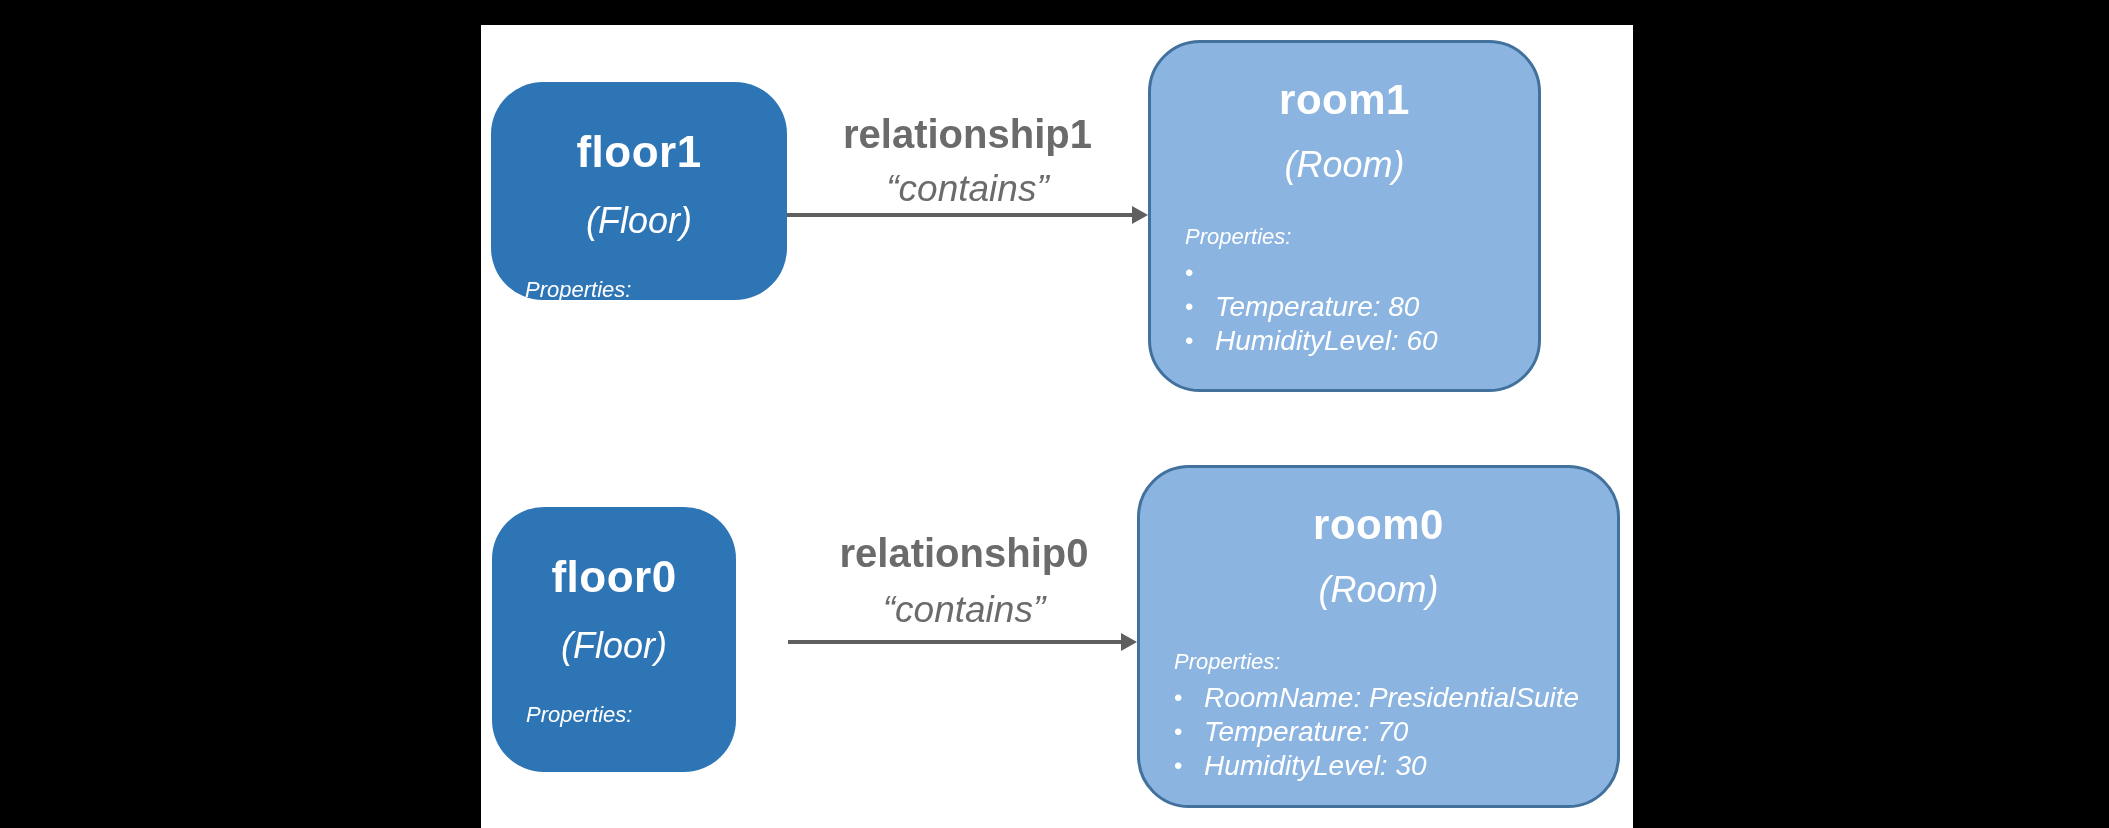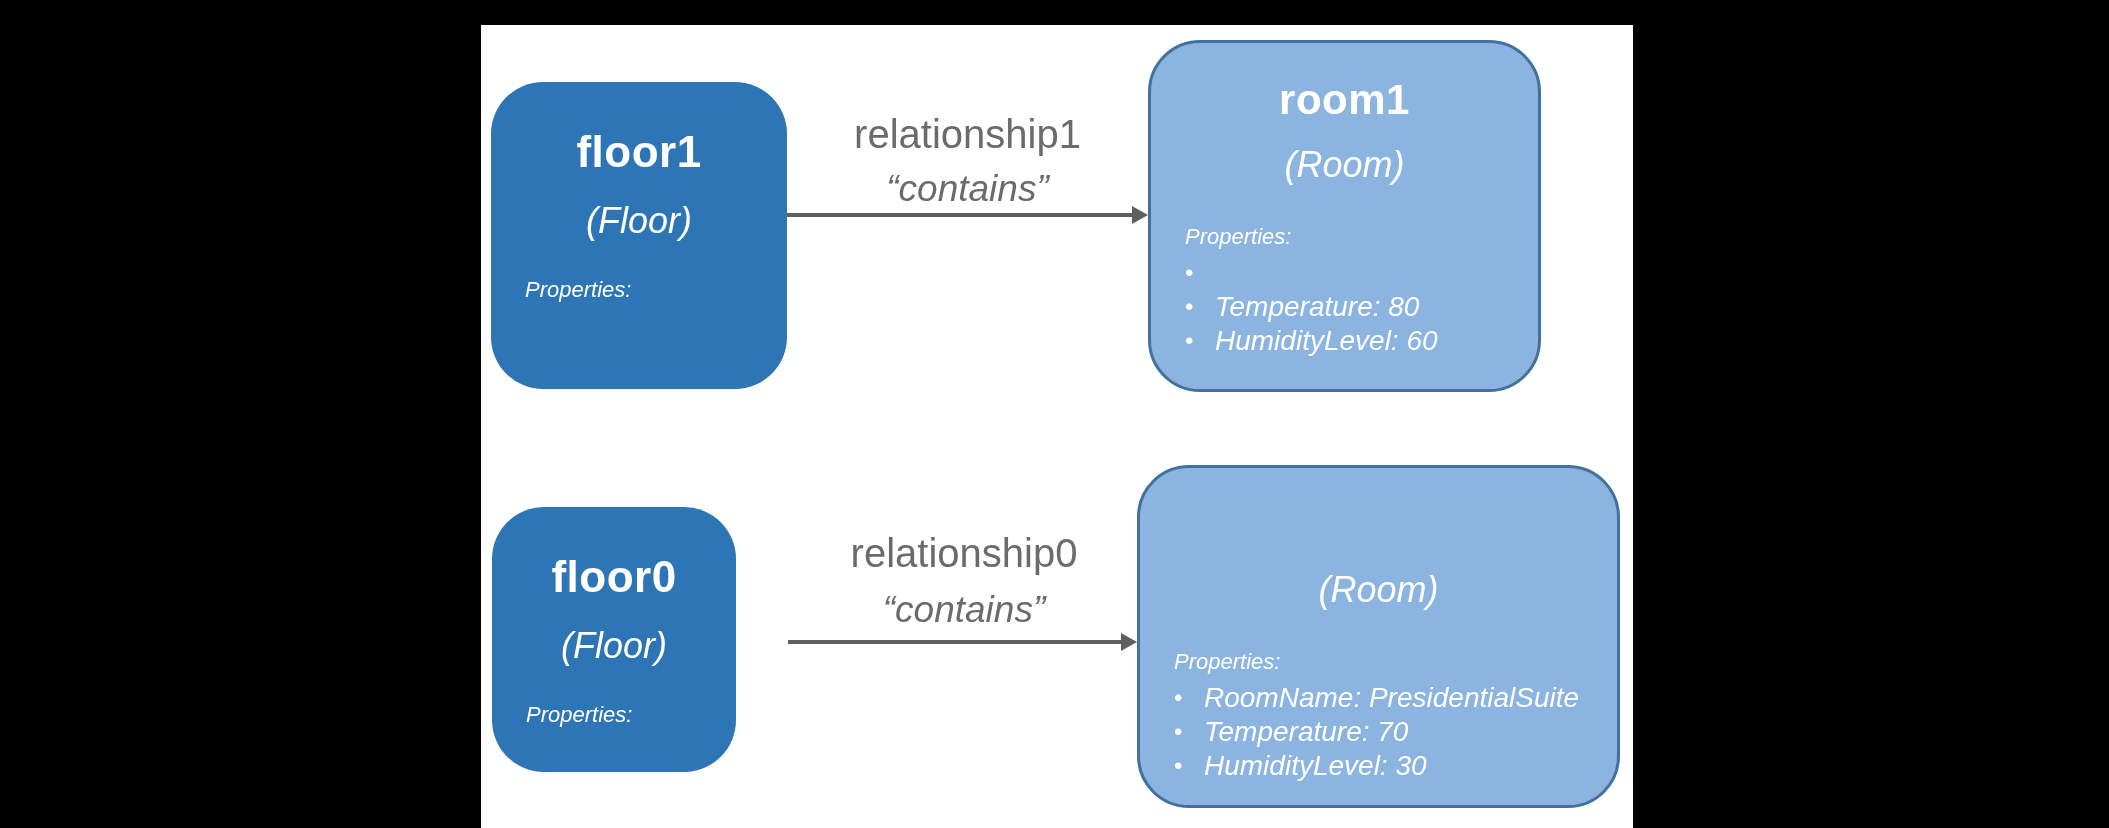--- a/index.html
+++ b/index.html
@@ -50,7 +50,7 @@
   .room .node-props-label { left: 34px; top: 177px; }
   .room .props-list { left: 34px; top: 213px; right: 10px; }
   
-  #node-floor1 { left: 10px;  top: 57px;  width: 296px; height: 307px; }
+  #node-floor1 { left: 10px;  top: 57px;  width: 296px; height: 218px; }
   #node-room1  { left: 667px; top: 15px;  width: 393px; height: 352px; }
   #node-floor0 { left: 11px;  top: 482px; width: 244px; height: 265px; }
   #node-room0  { left: 656px; top: 440px; width: 483px; height: 343px; }

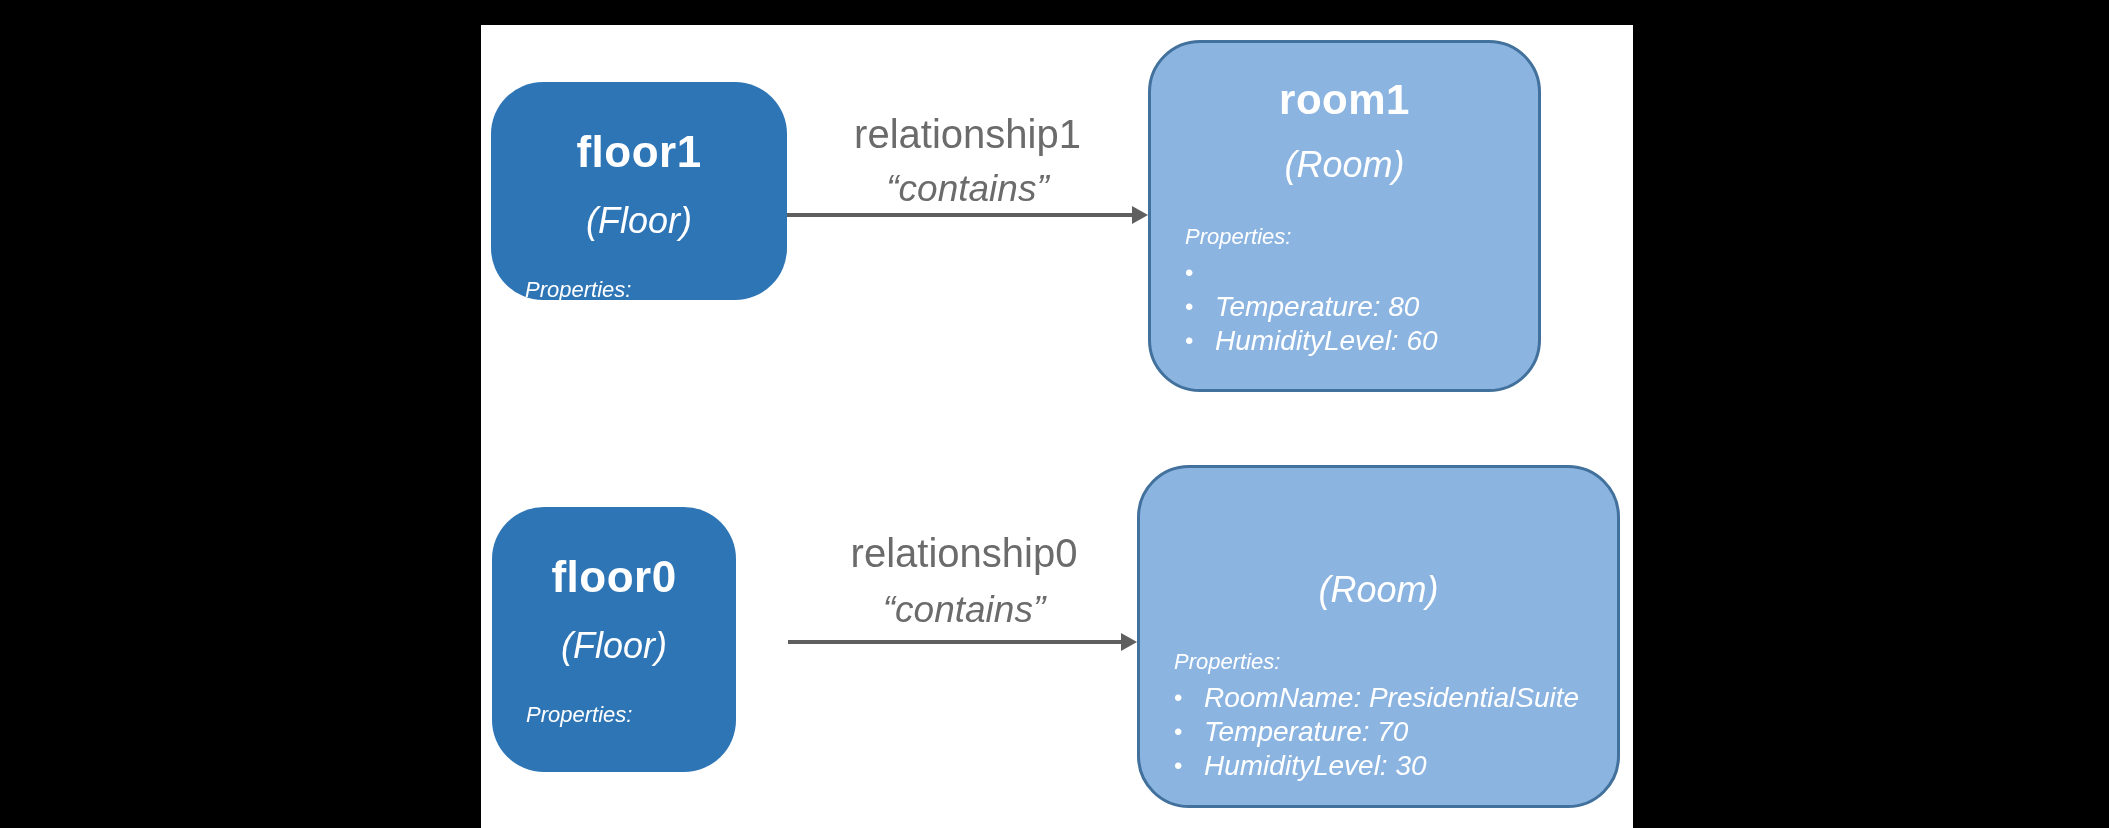--- a/index.html
+++ b/index.html
@@ -57,7 +57,7 @@
   
   .rel-name {
     position: absolute; text-align: center;
-    color: var(--label-gray, #6B6B6B); font-weight: 400;
+    color: var(--label-gray, #6B6B6B); font-weight: 700;
     font-size: 40px; line-height: 46px;
   }
   .rel-label {

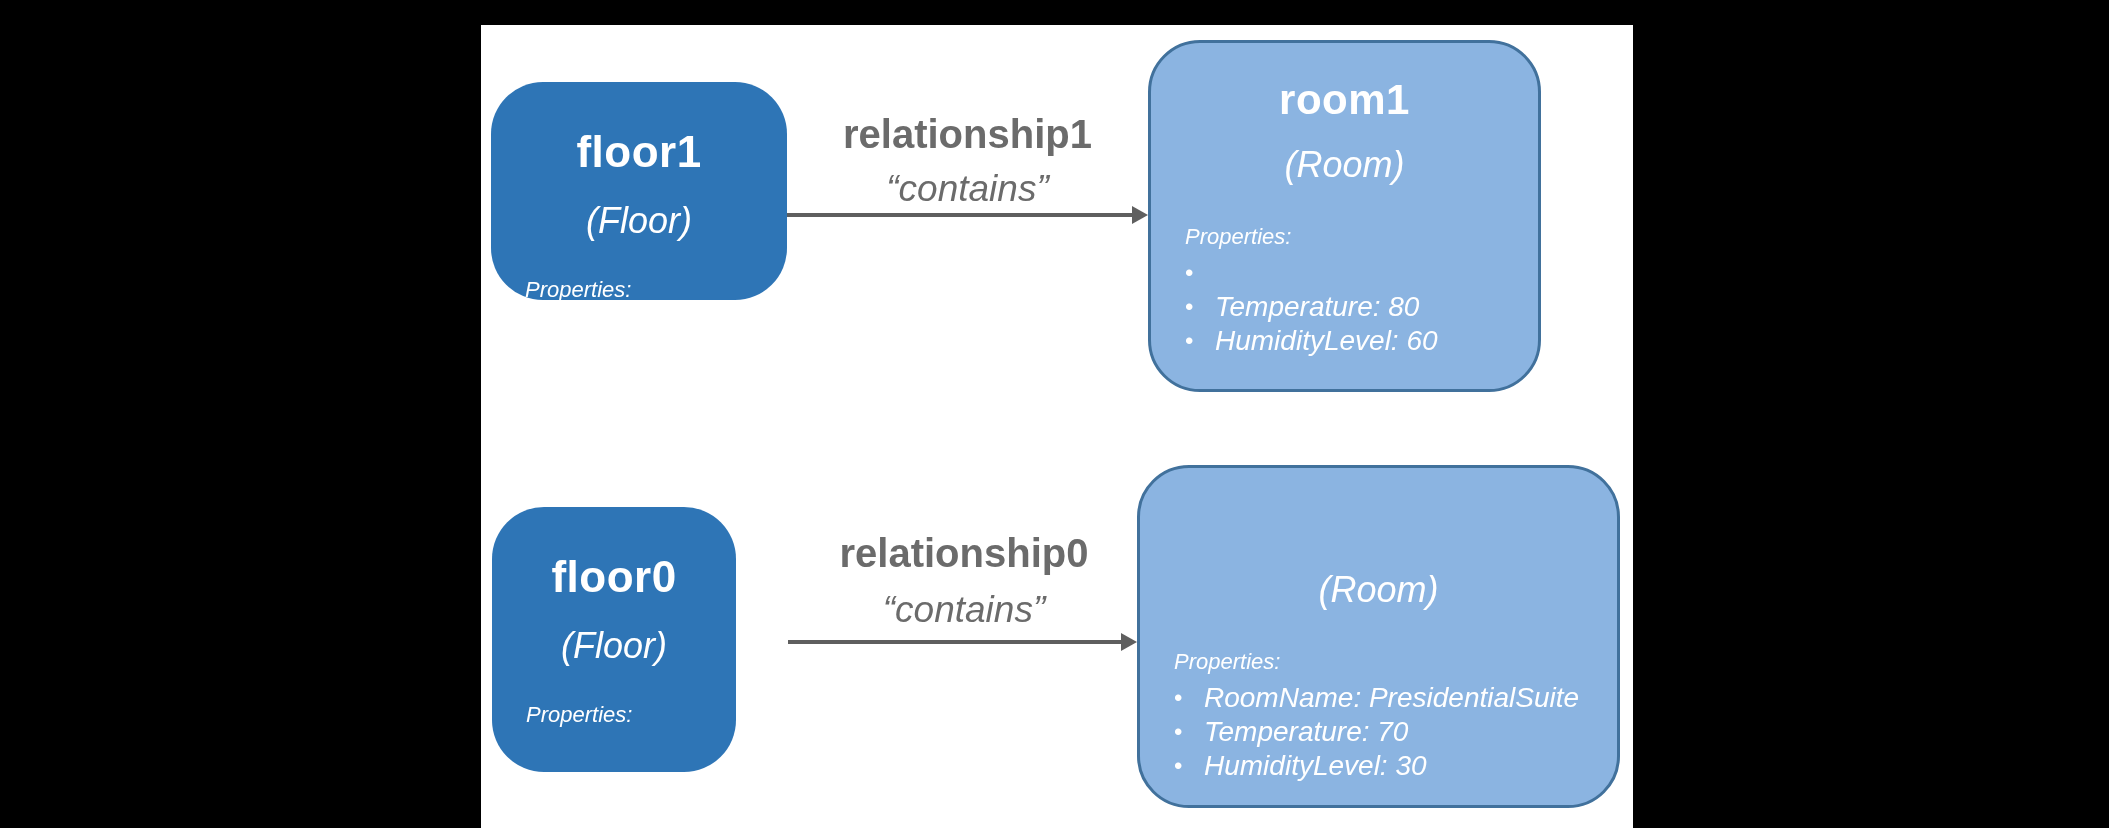--- a/index.html
+++ b/index.html
@@ -136,6 +136,7 @@
     </div>
 
     <div class="node room" id="node-room0">
+      <div class="node-title">room0</div>
       <div class="node-type">(Room)</div>
       <div class="node-props-label">Properties:</div>
       <ul class="props-list">

